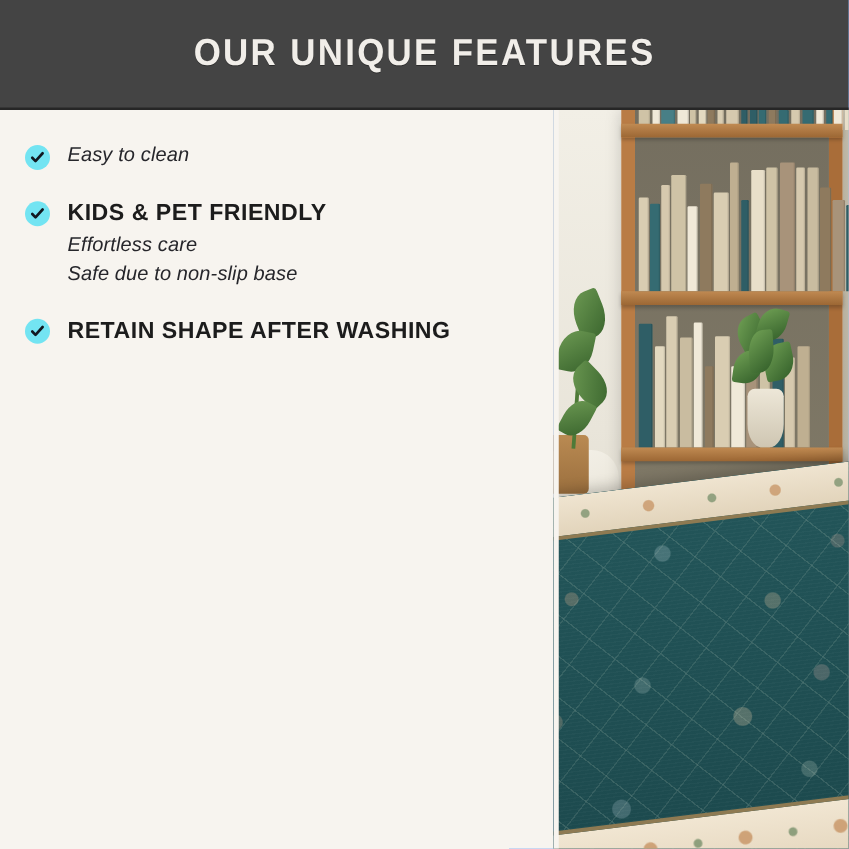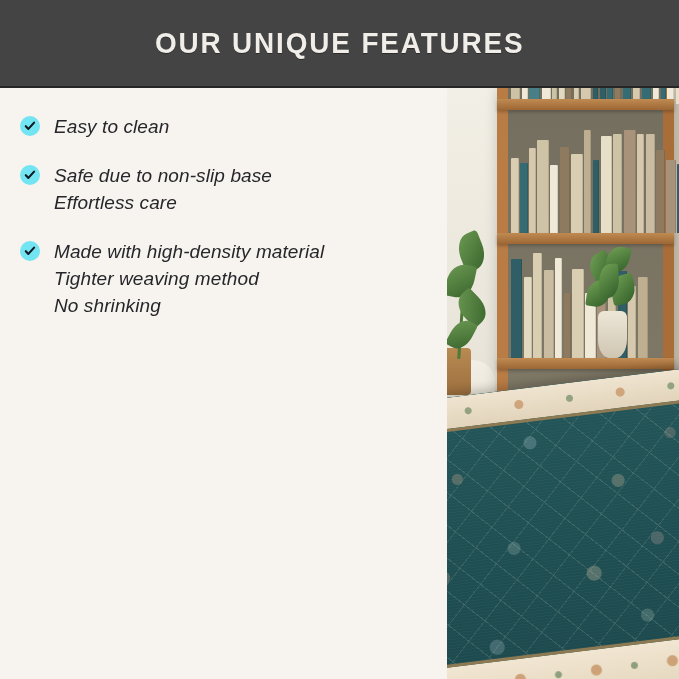--- a/index.html
+++ b/index.html
@@ -73,7 +73,7 @@
   .feature-lines{margin:0;padding:0;list-style:none;}
   .feature-line{
     font-style:italic;
-    font-size:19px;
+    font-size:16px;
     line-height:1.42;
     color:#26262B;
     letter-spacing:0.1px;

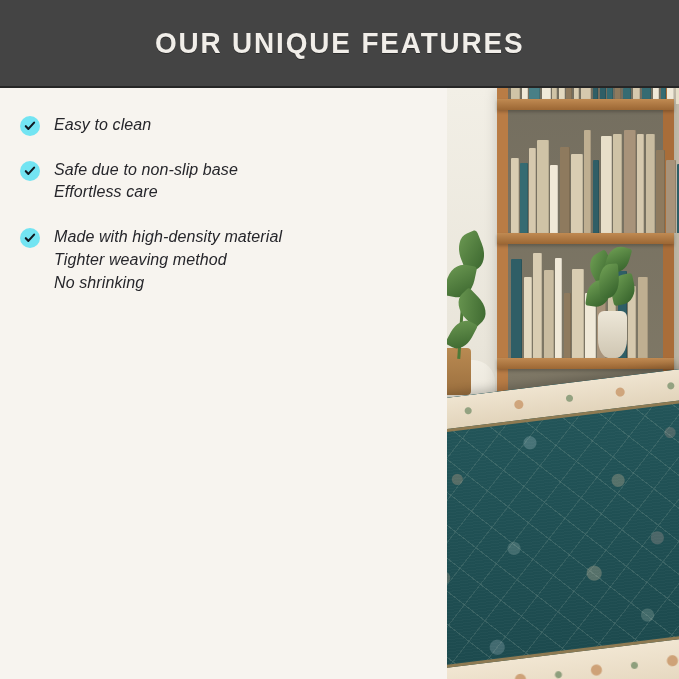--- a/index.html
+++ b/index.html
@@ -305,6 +305,7 @@
             <path d="M1.8 6.2 L4.4 8.9 L10.1 2.6" fill="none" stroke="#111820" stroke-width="2.1" stroke-linecap="round" stroke-linejoin="round"></path>
           </svg>
         </span>
+        <div class="feature-title">KIDS &amp; PET FRIENDLY</div>
         <ul class="feature-lines">
           <li class="feature-line">Safe due to non-slip base</li>
           <li class="feature-line">Effortless care</li>

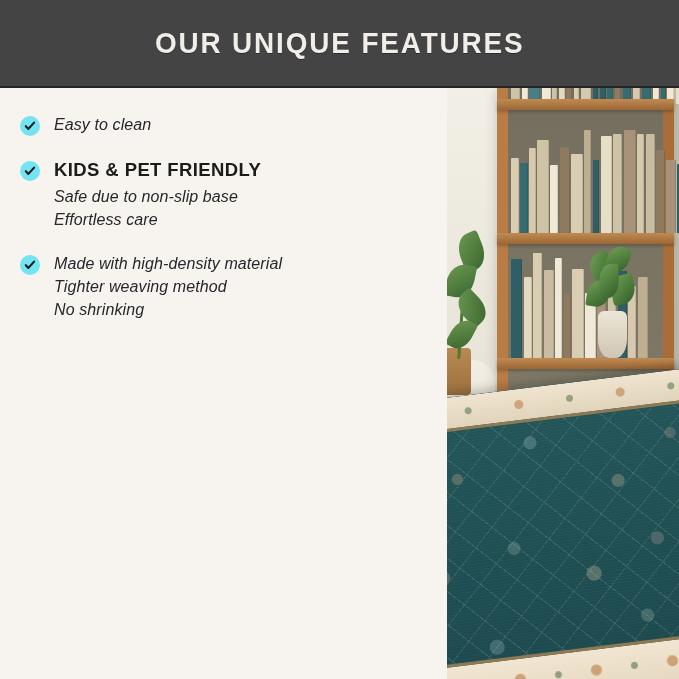--- a/index.html
+++ b/index.html
@@ -307,8 +307,8 @@
         </span>
         <div class="feature-title">KIDS &amp; PET FRIENDLY</div>
         <ul class="feature-lines">
+          <li class="feature-line">Effortless care</li>
           <li class="feature-line">Safe due to non-slip base</li>
-          <li class="feature-line">Effortless care</li>
         </ul>
       </div>
 

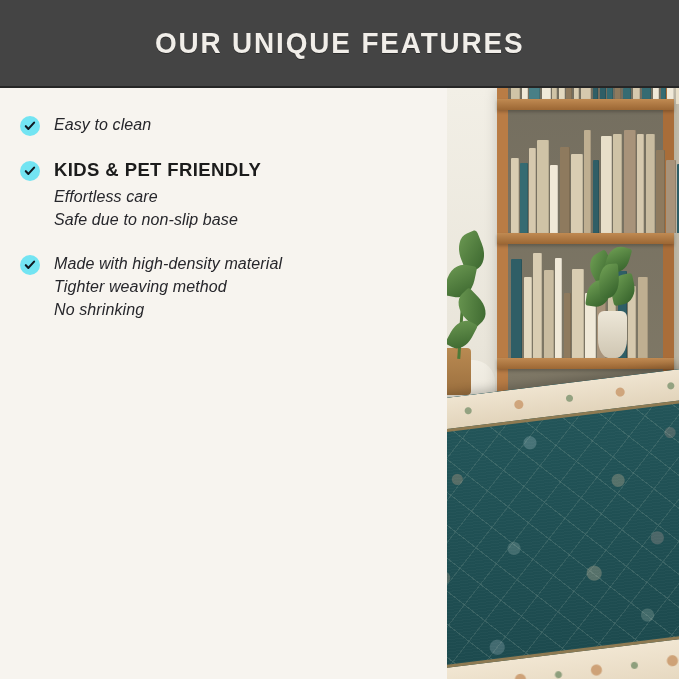--- a/index.html
+++ b/index.html
@@ -318,6 +318,7 @@
             <path d="M1.8 6.2 L4.4 8.9 L10.1 2.6" fill="none" stroke="#111820" stroke-width="2.1" stroke-linecap="round" stroke-linejoin="round"></path>
           </svg>
         </span>
+        <div class="feature-title">RETAIN SHAPE AFTER WASHING</div>
         <ul class="feature-lines">
           <li class="feature-line">Made with high-density material</li>
           <li class="feature-line">Tighter weaving method</li>

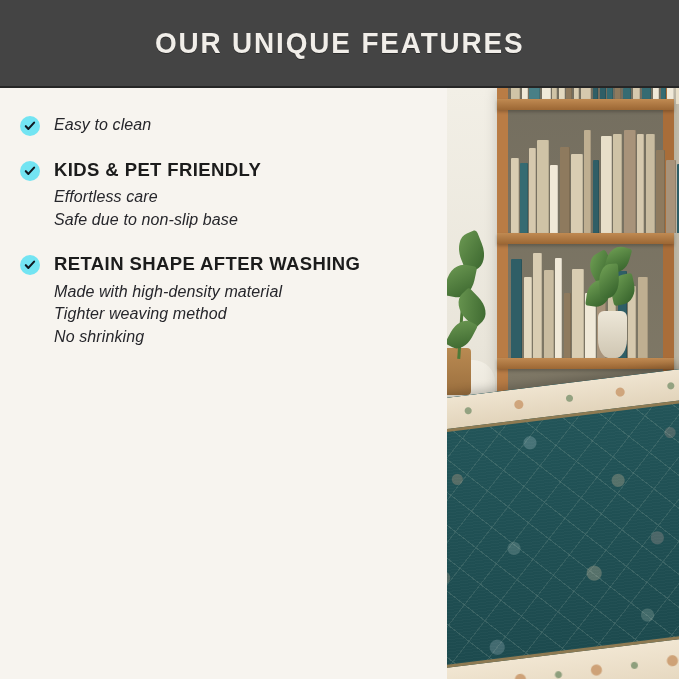--- a/index.html
+++ b/index.html
@@ -319,11 +319,6 @@
           </svg>
         </span>
         <div class="feature-title">RETAIN SHAPE AFTER WASHING</div>
-        <ul class="feature-lines">
-          <li class="feature-line">Made with high-density material</li>
-          <li class="feature-line">Tighter weaving method</li>
-          <li class="feature-line">No shrinking</li>
-        </ul>
       </div>
 
 

